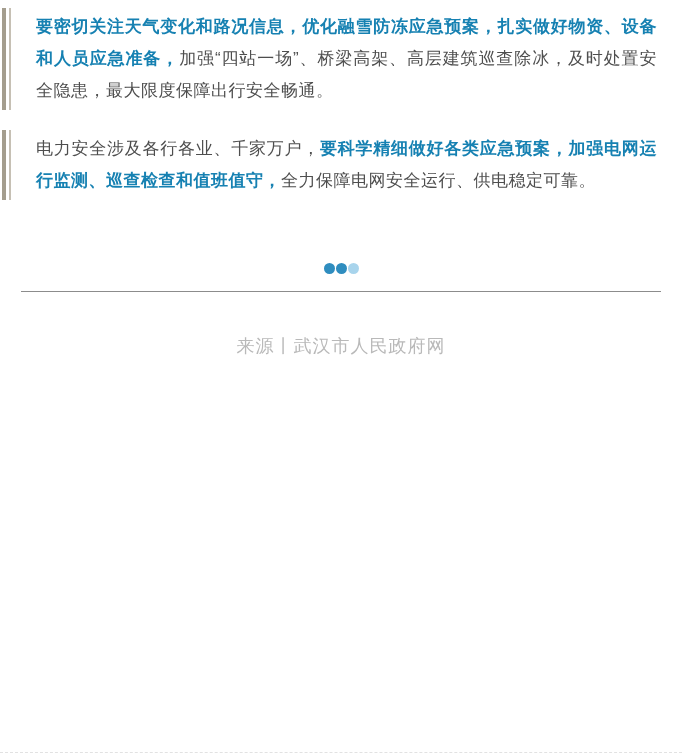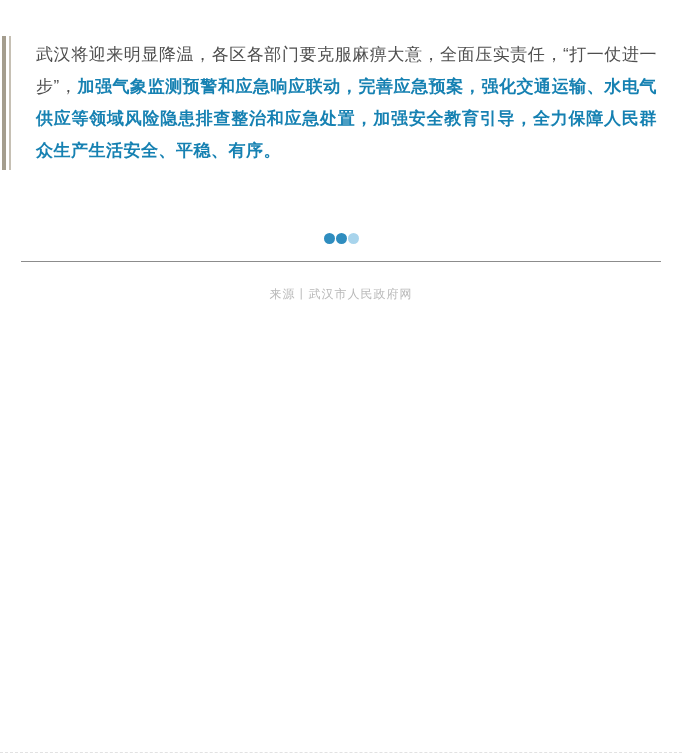--- a/index.html
+++ b/index.html
@@ -89,6 +89,9 @@
 
 <div class="page">
   <div class="content" id="blocks-container">
+      <div class="quote-block ">
+        <div class="quote-inner text-body"><span class="emphasis">要密切关注天气变化和路况信息，优化融雪防冻应急预案，扎实做好物资、设备和人员应急准备，</span><span class="">加强“四站一场”、桥梁高架、高层建筑巡查除冰，及时处置安全隐患，最大限度保障出行安全畅通。</span></div>
+      </div>
       <div class="quote-block sp-q3">
         <div class="quote-inner text-body"><span class="">武汉将迎来明显降温，各区各部门要克服麻痹大意，全面压实责任，“打一仗进一步”，</span><span class="emphasis">加强气象监测预警和应急响应联动，完善应急预案，强化交通运输、水电气供应等领域风险隐患排查整治和应急处置，加强安全教育引导，全力保障人民群众生产生活安全、平稳、有序。</span></div>
       </div>

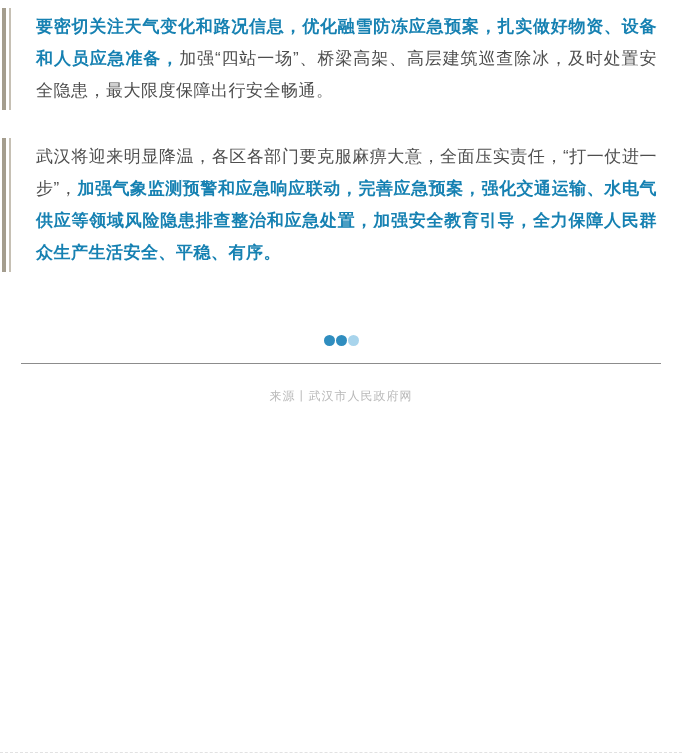--- a/index.html
+++ b/index.html
@@ -92,6 +92,9 @@
       <div class="quote-block ">
         <div class="quote-inner text-body"><span class="emphasis">要密切关注天气变化和路况信息，优化融雪防冻应急预案，扎实做好物资、设备和人员应急准备，</span><span class="">加强“四站一场”、桥梁高架、高层建筑巡查除冰，及时处置安全隐患，最大限度保障出行安全畅通。</span></div>
       </div>
+      <div class="quote-block sp-q2">
+        <div class="quote-inner text-body"><span class="">电力安全涉及各行各业、千家万户，</span><span class="emphasis">要科学精细做好各类应急预案，加强电网运行监测、巡查检查和值班值守，</span><span class="">全力保障电网安全运行、供电稳定可靠。</span></div>
+      </div>
       <div class="quote-block sp-q3">
         <div class="quote-inner text-body"><span class="">武汉将迎来明显降温，各区各部门要克服麻痹大意，全面压实责任，“打一仗进一步”，</span><span class="emphasis">加强气象监测预警和应急响应联动，完善应急预案，强化交通运输、水电气供应等领域风险隐患排查整治和应急处置，加强安全教育引导，全力保障人民群众生产生活安全、平稳、有序。</span></div>
       </div>

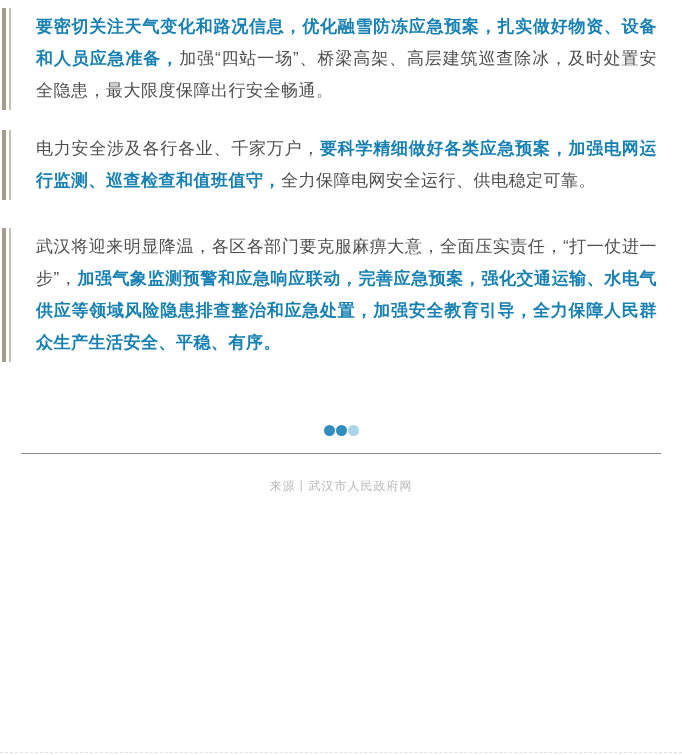--- a/index.html
+++ b/index.html
@@ -95,9 +95,6 @@
       <div class="quote-block sp-q2">
         <div class="quote-inner text-body"><span class="">电力安全涉及各行各业、千家万户，</span><span class="emphasis">要科学精细做好各类应急预案，加强电网运行监测、巡查检查和值班值守，</span><span class="">全力保障电网安全运行、供电稳定可靠。</span></div>
       </div>
-      <div class="quote-block sp-q3">
-        <div class="quote-inner text-body"><span class="">武汉将迎来明显降温，各区各部门要克服麻痹大意，全面压实责任，“打一仗进一步”，</span><span class="emphasis">加强气象监测预警和应急响应联动，完善应急预案，强化交通运输、水电气供应等领域风险隐患排查整治和应急处置，加强安全教育引导，全力保障人民群众生产生活安全、平稳、有序。</span></div>
-      </div>
     </div>
 
   <div class="dots-row" id="dots-container">

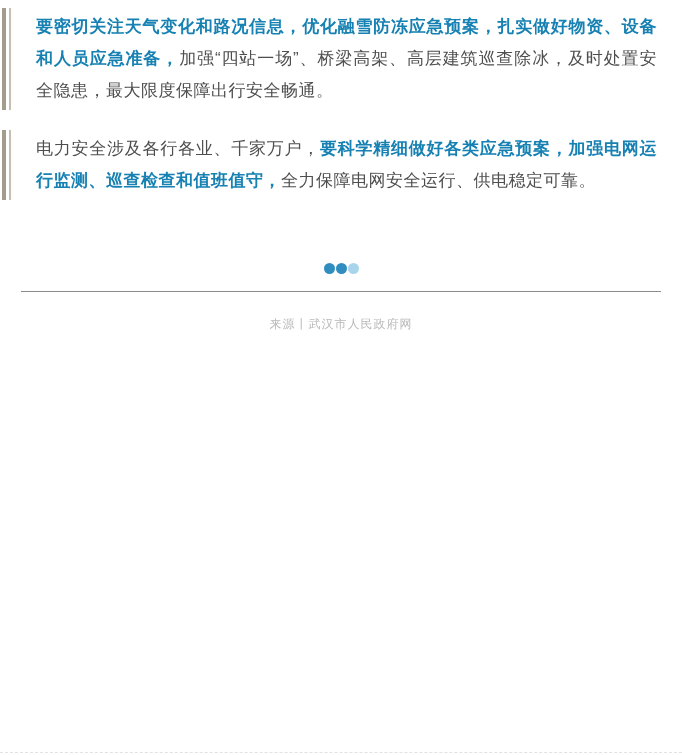--- a/index.html
+++ b/index.html
@@ -69,12 +69,13 @@
     height: 0;
   }
   .footer-source {
-    margin-top: 22px;
+    margin-top: 45px;
     text-align: center;
-    font-size: 12px;
+    font-size: 18px;
     line-height: 20px;
     letter-spacing: 1px;
     color: #b9b9b9;
+    font-family: Liberation Mono, monospace;
   }
   .bottom-rule {
     position: absolute;

